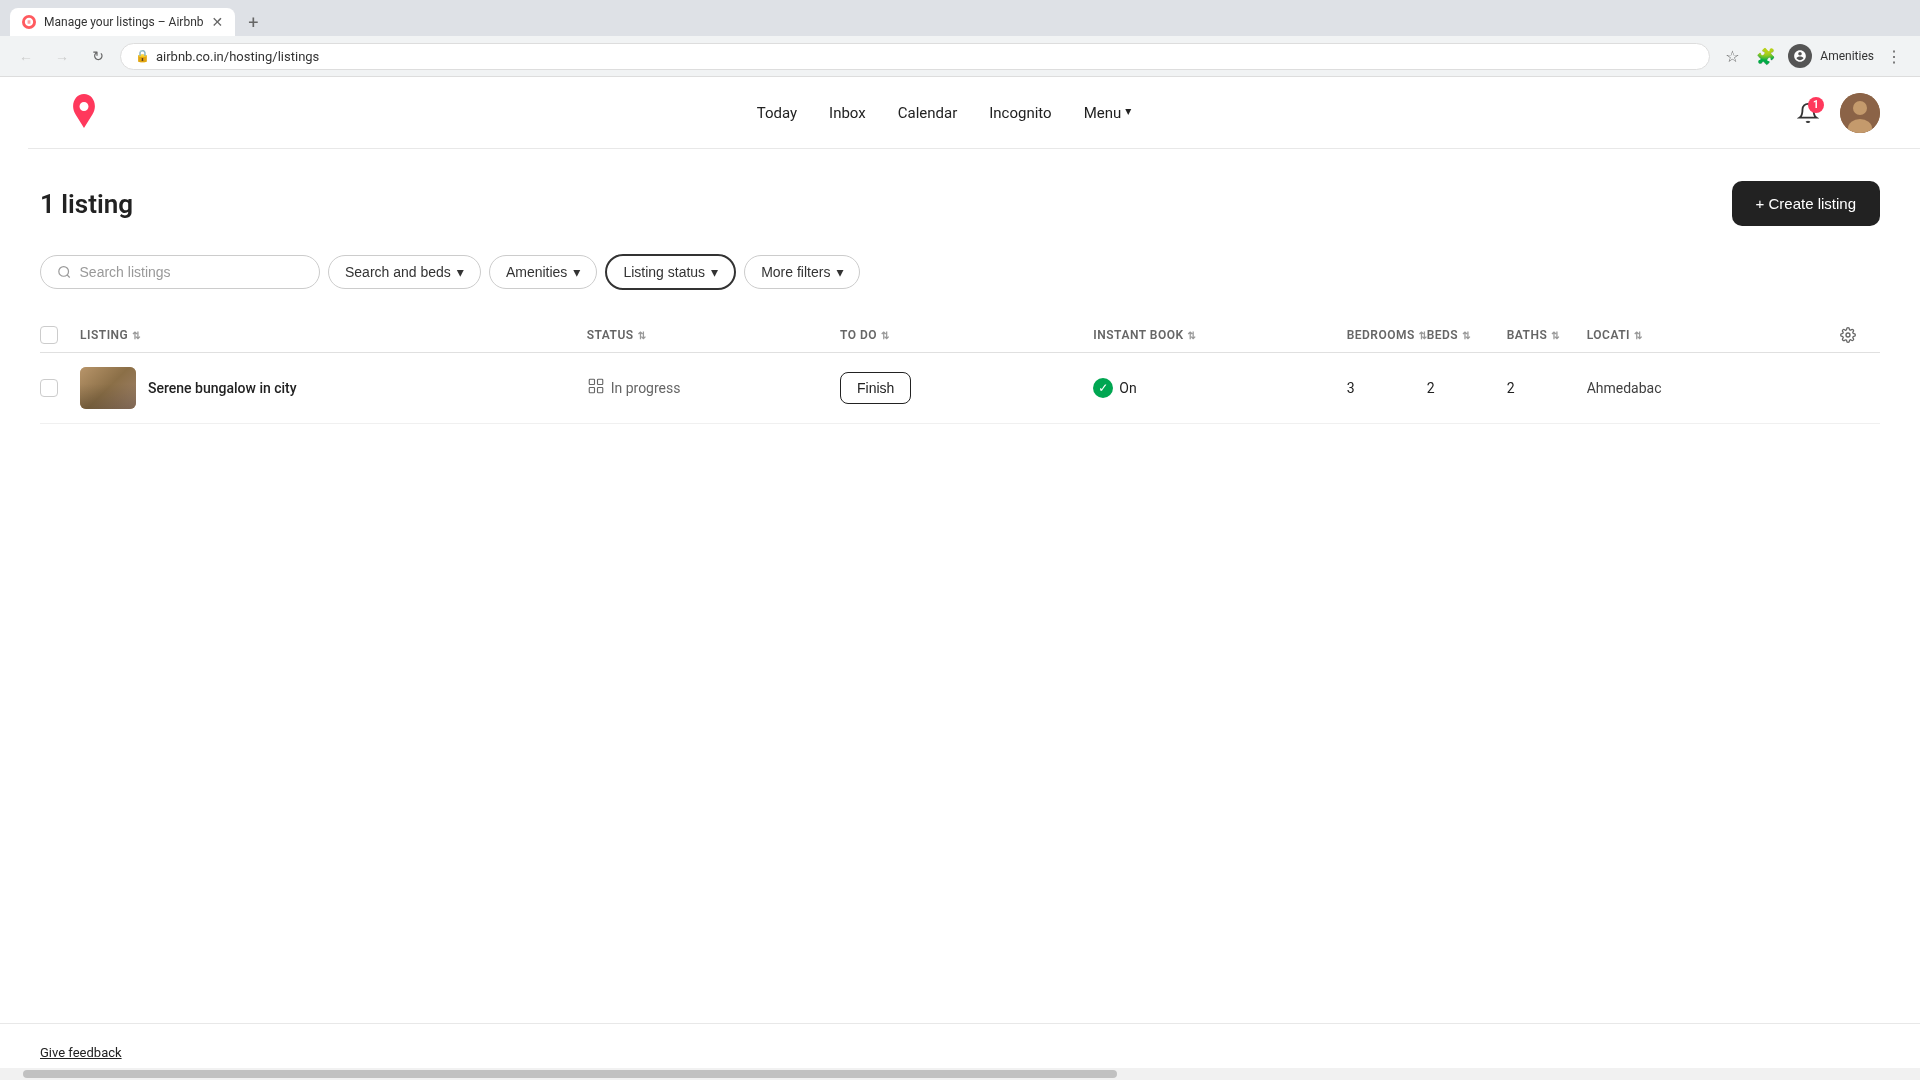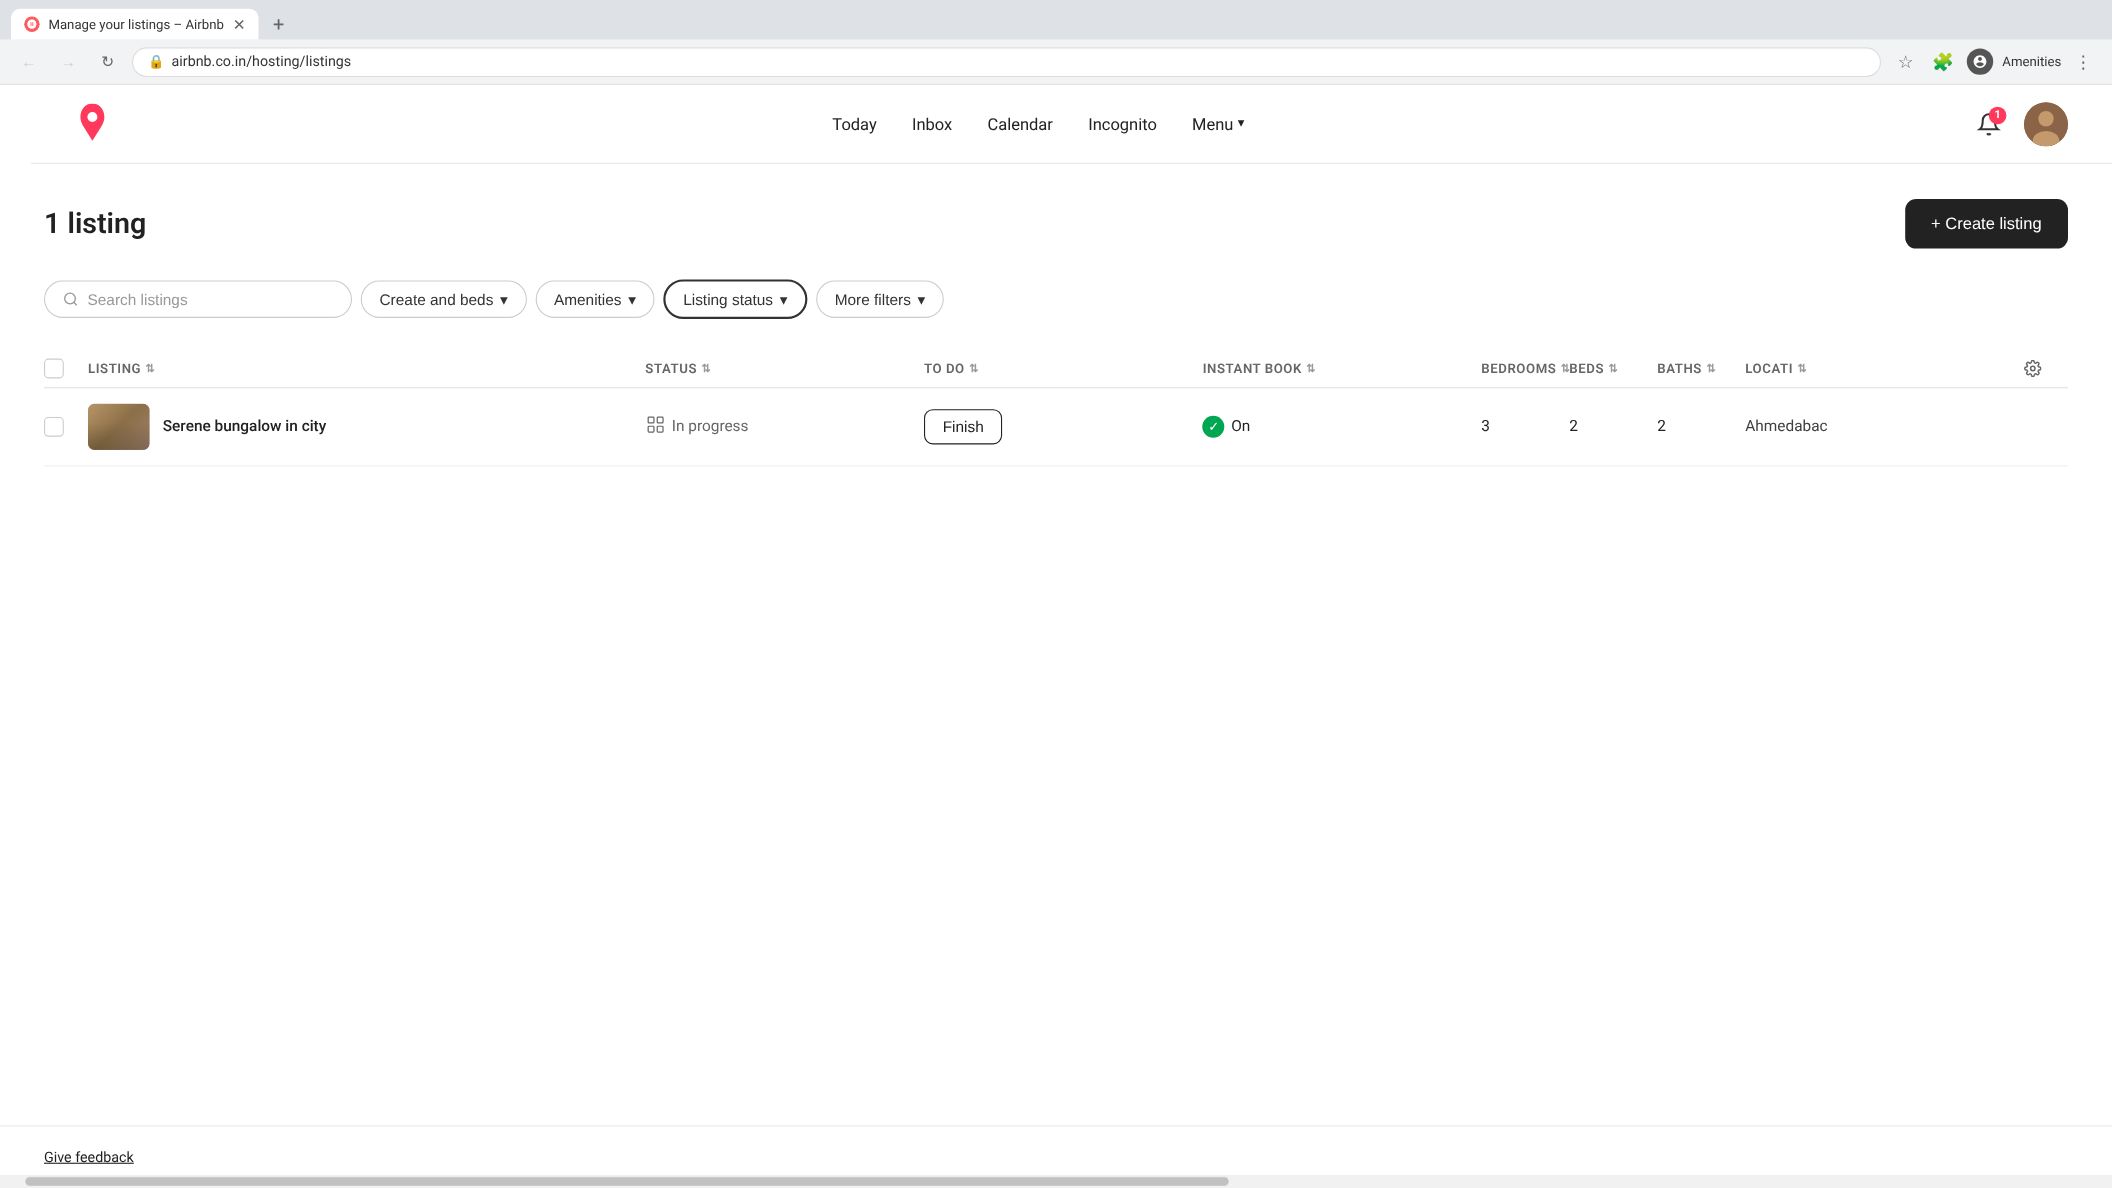--- a/index.html
+++ b/index.html
@@ -174,7 +174,7 @@
       <input type="text" placeholder="Search listings" style="">
     </div>
     <button class="filter-btn">
-      <span>Create and beds</span>
+      <span>Search and beds</span>
       <span>▾</span>
     </button>
     <button class="filter-btn">

